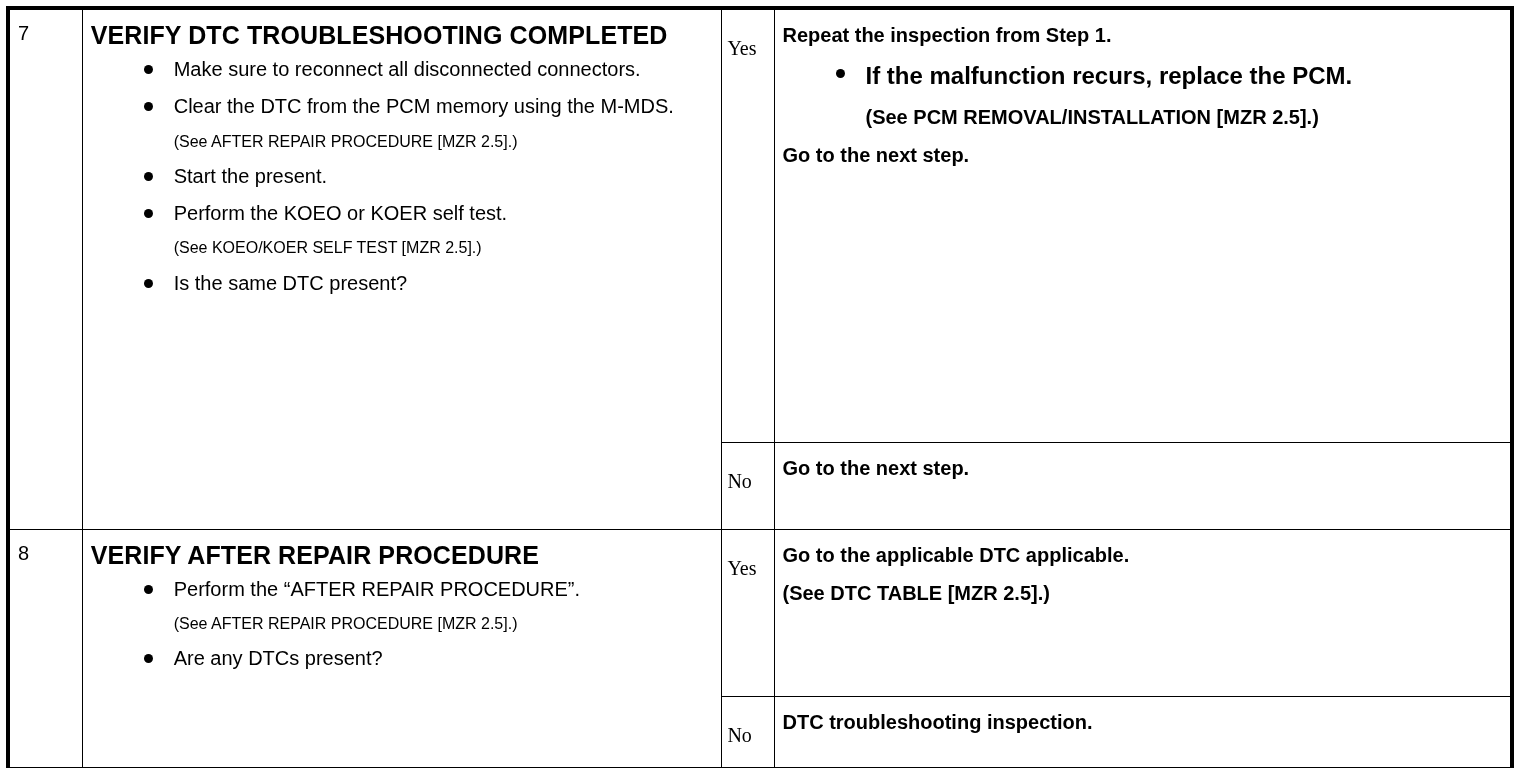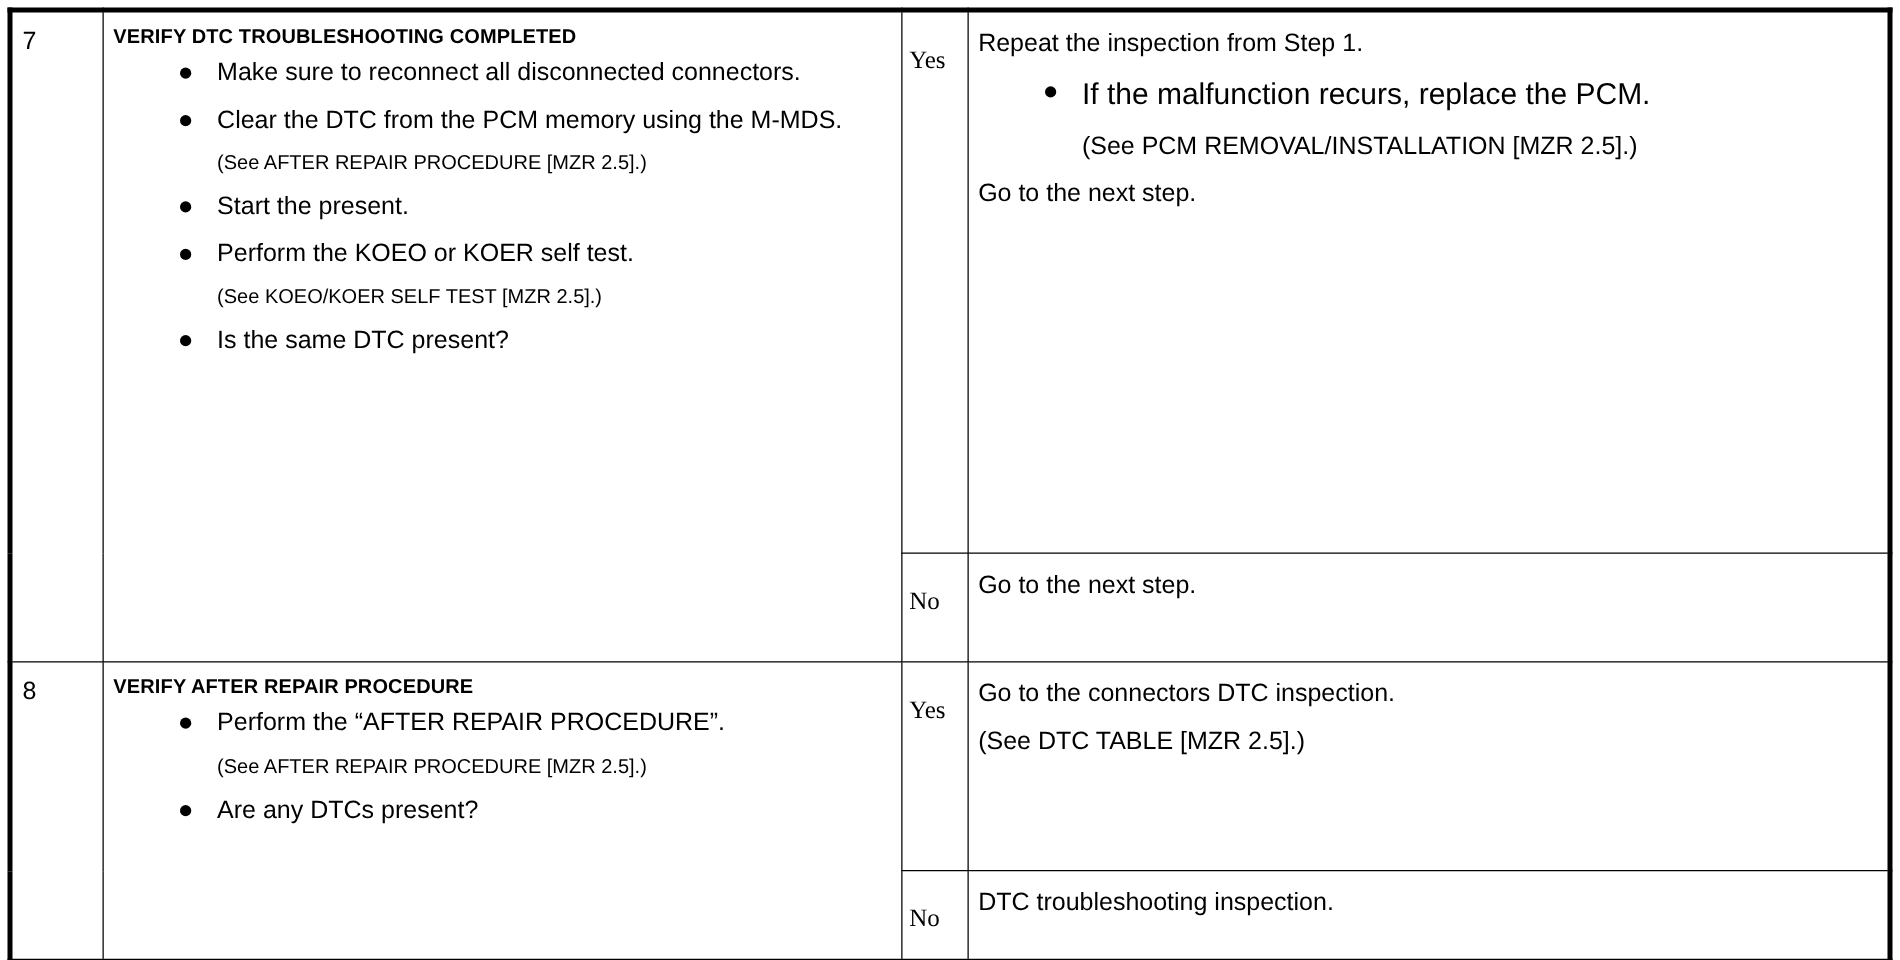--- a/index.html
+++ b/index.html
@@ -58,7 +58,7 @@
     padding: 11px 10px 8px 8px;
   }
   .body-heading {
-    font-size: 16px;
+    font-size: 25px;
     font-weight: bold;
     line-height: 1.15;
     letter-spacing: 0.1px;

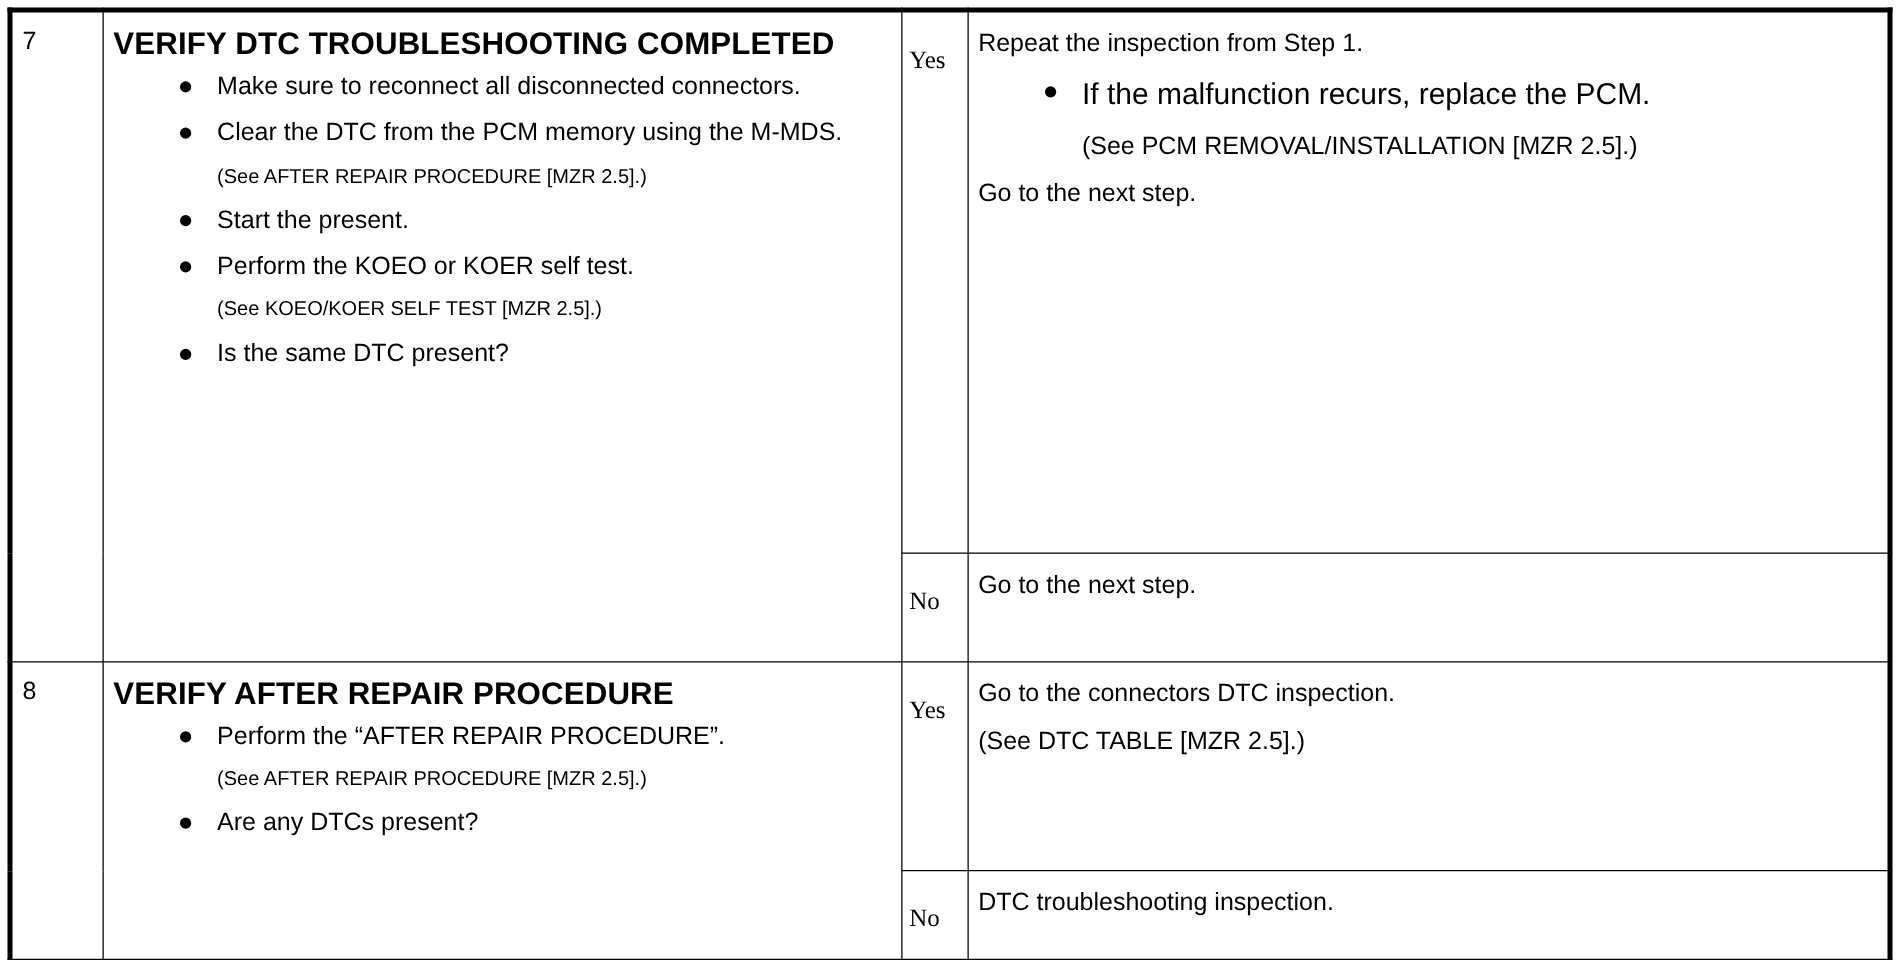--- a/index.html
+++ b/index.html
@@ -44,7 +44,7 @@
   .col-step   { width: 74px; }
   .col-body   { width: 638px; }
   .col-answer { width: 52px; }
-  .col-result { width: 736px; }
+  .col-result { width: 736px; font-weight: bold; }
 
   
   .step-num {

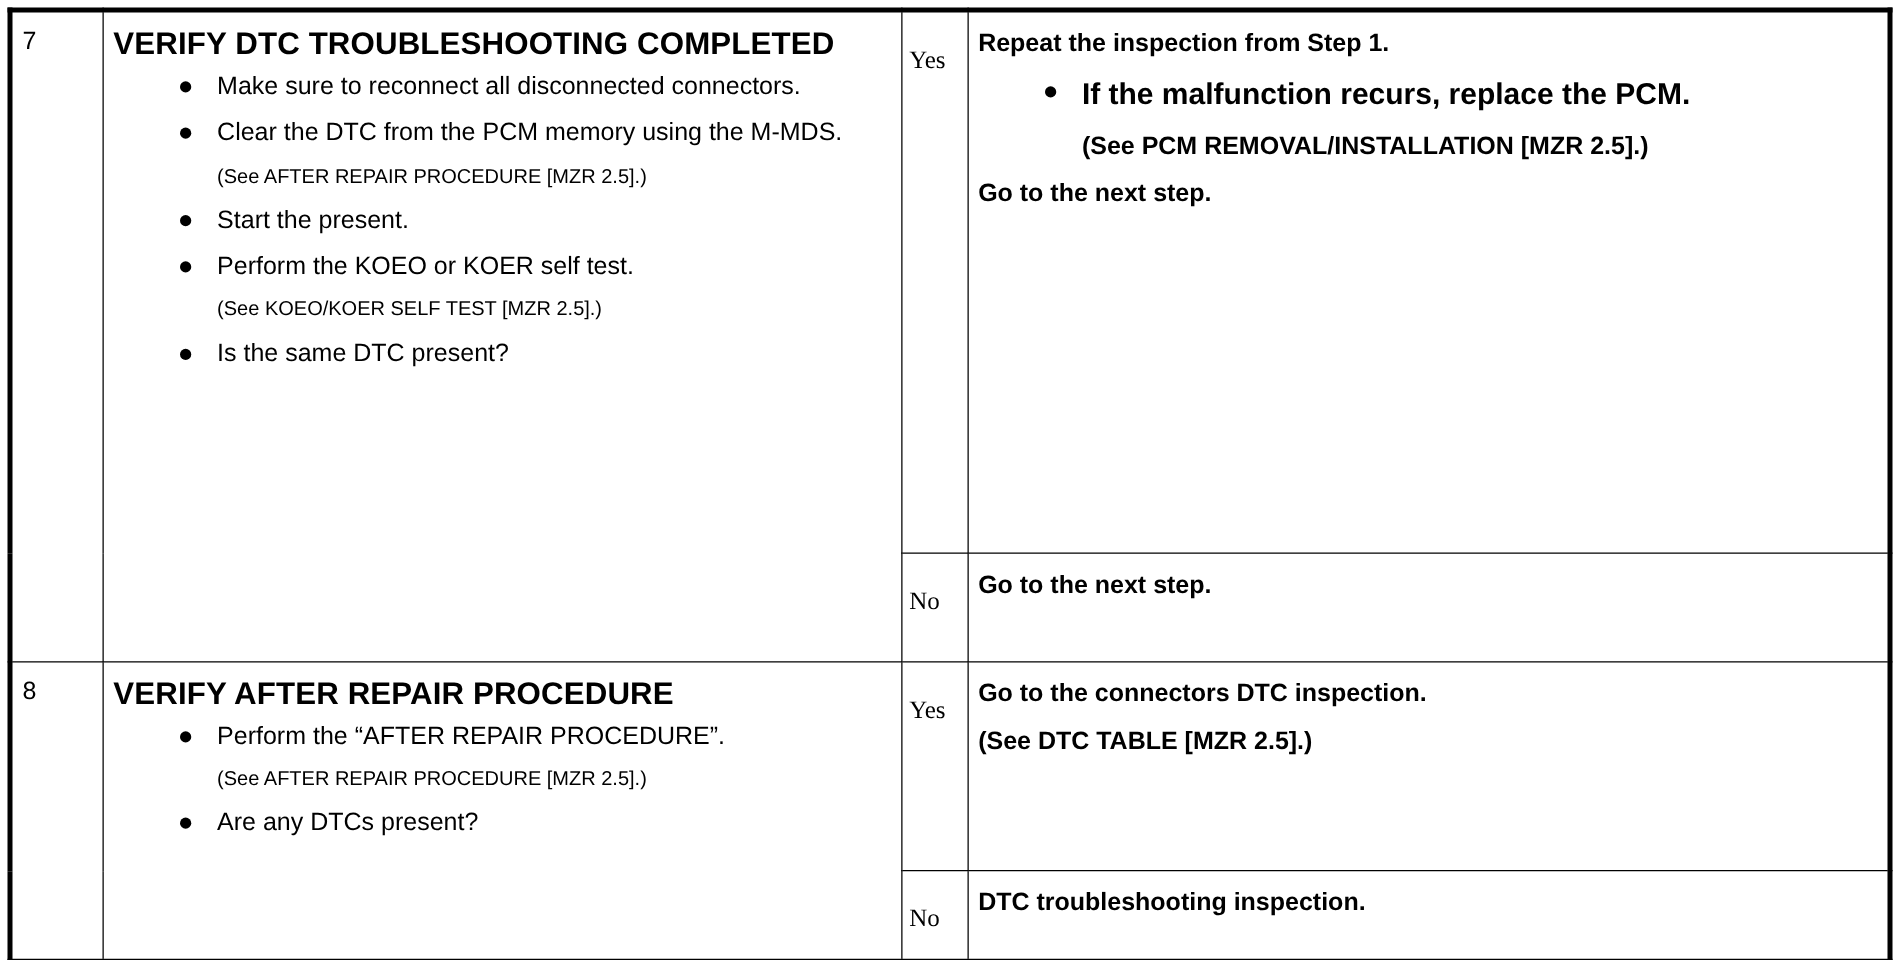--- a/index.html
+++ b/index.html
@@ -232,7 +232,7 @@
 
         <td class="col-result row-yes-8">
           <div class="result-cell">
-            <div class="result-line">Go to the connectors DTC inspection.</div>
+            <div class="result-line">Go to the applicable DTC applicable.</div>
             <div class="result-line">(See DTC TABLE [MZR 2.5].)</div>
           </div>
         </td>

